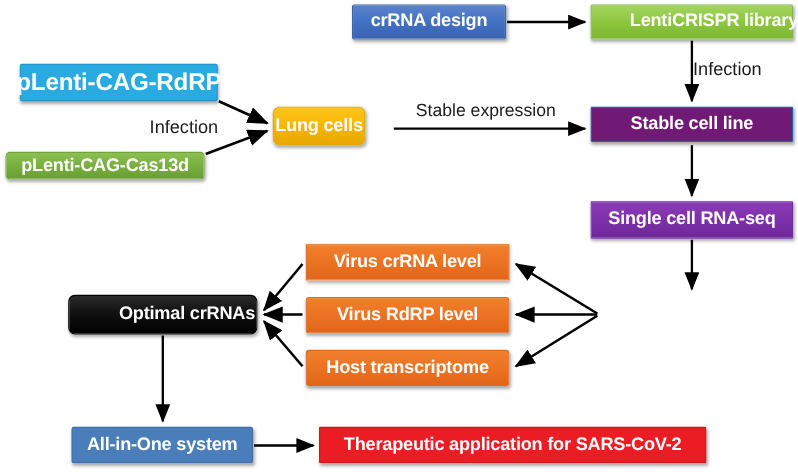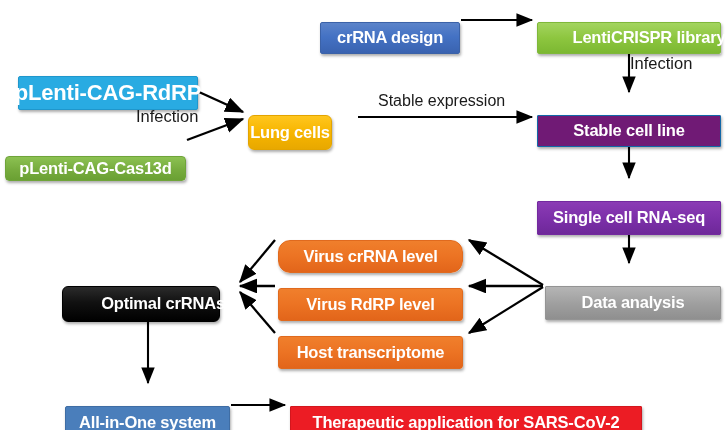--- a/index.html
+++ b/index.html
@@ -40,7 +40,6 @@
     white-space: nowrap;
     box-shadow: 1px 2px 3px rgba(0,0,0,0.33);
     z-index: 3;
-    margin-top: 18px;
   }
   .lbl {
     position: absolute;

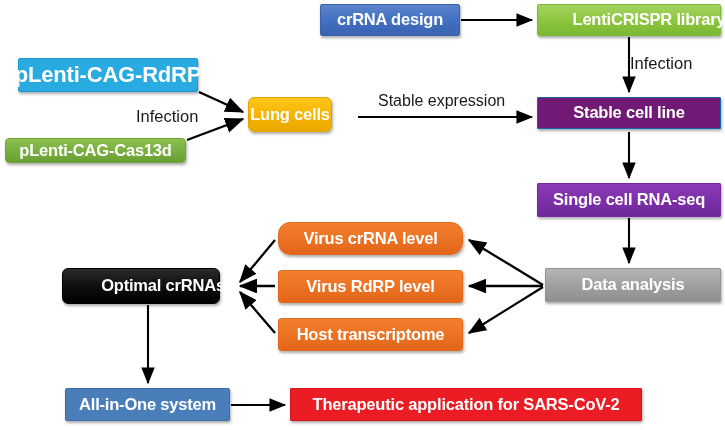--- a/index.html
+++ b/index.html
@@ -112,7 +112,7 @@
   .n-virus-crrna {
     left: 278px; top: 222px; width: 185px; height: 33px;
     font-size: 16.5px;
-    border-radius: 12px;
+    border-radius: 0;
     background: linear-gradient(180deg, #f07f2c 0%, #ec7323 50%, #e2651a 100%);
     border: 1px solid #e06a1e;
   }

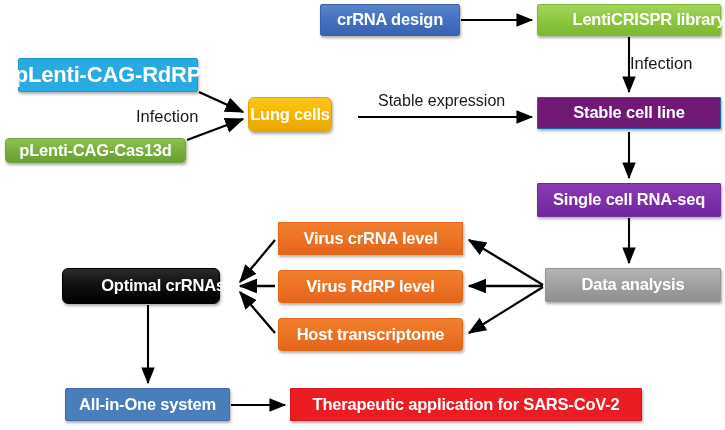--- a/index.html
+++ b/index.html
@@ -131,7 +131,7 @@
     border: 1px solid #e06a1e;
   }
   .n-optimal-crrnas {
-    left: 62px; top: 268px; width: 158px; height: 36px;
+    left: 62px; top: 268px; width: 172px; height: 36px;
     font-size: 16.5px;
     border-radius: 6px;
     background: linear-gradient(180deg, #2b2b2b 0%, #111111 45%, #000000 100%);

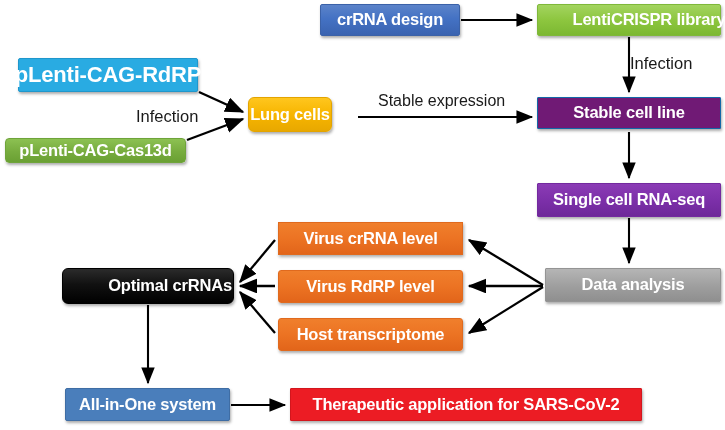--- a/index.html
+++ b/index.html
@@ -226,9 +226,6 @@
     <span>Single cell RNA-seq</span>
   </div>
 
-  <div class="node n-data-analysis">
-    <span>Data analysis</span>
-  </div>
 
   <div class="node n-virus-crrna">
     <span>Virus crRNA level</span>

